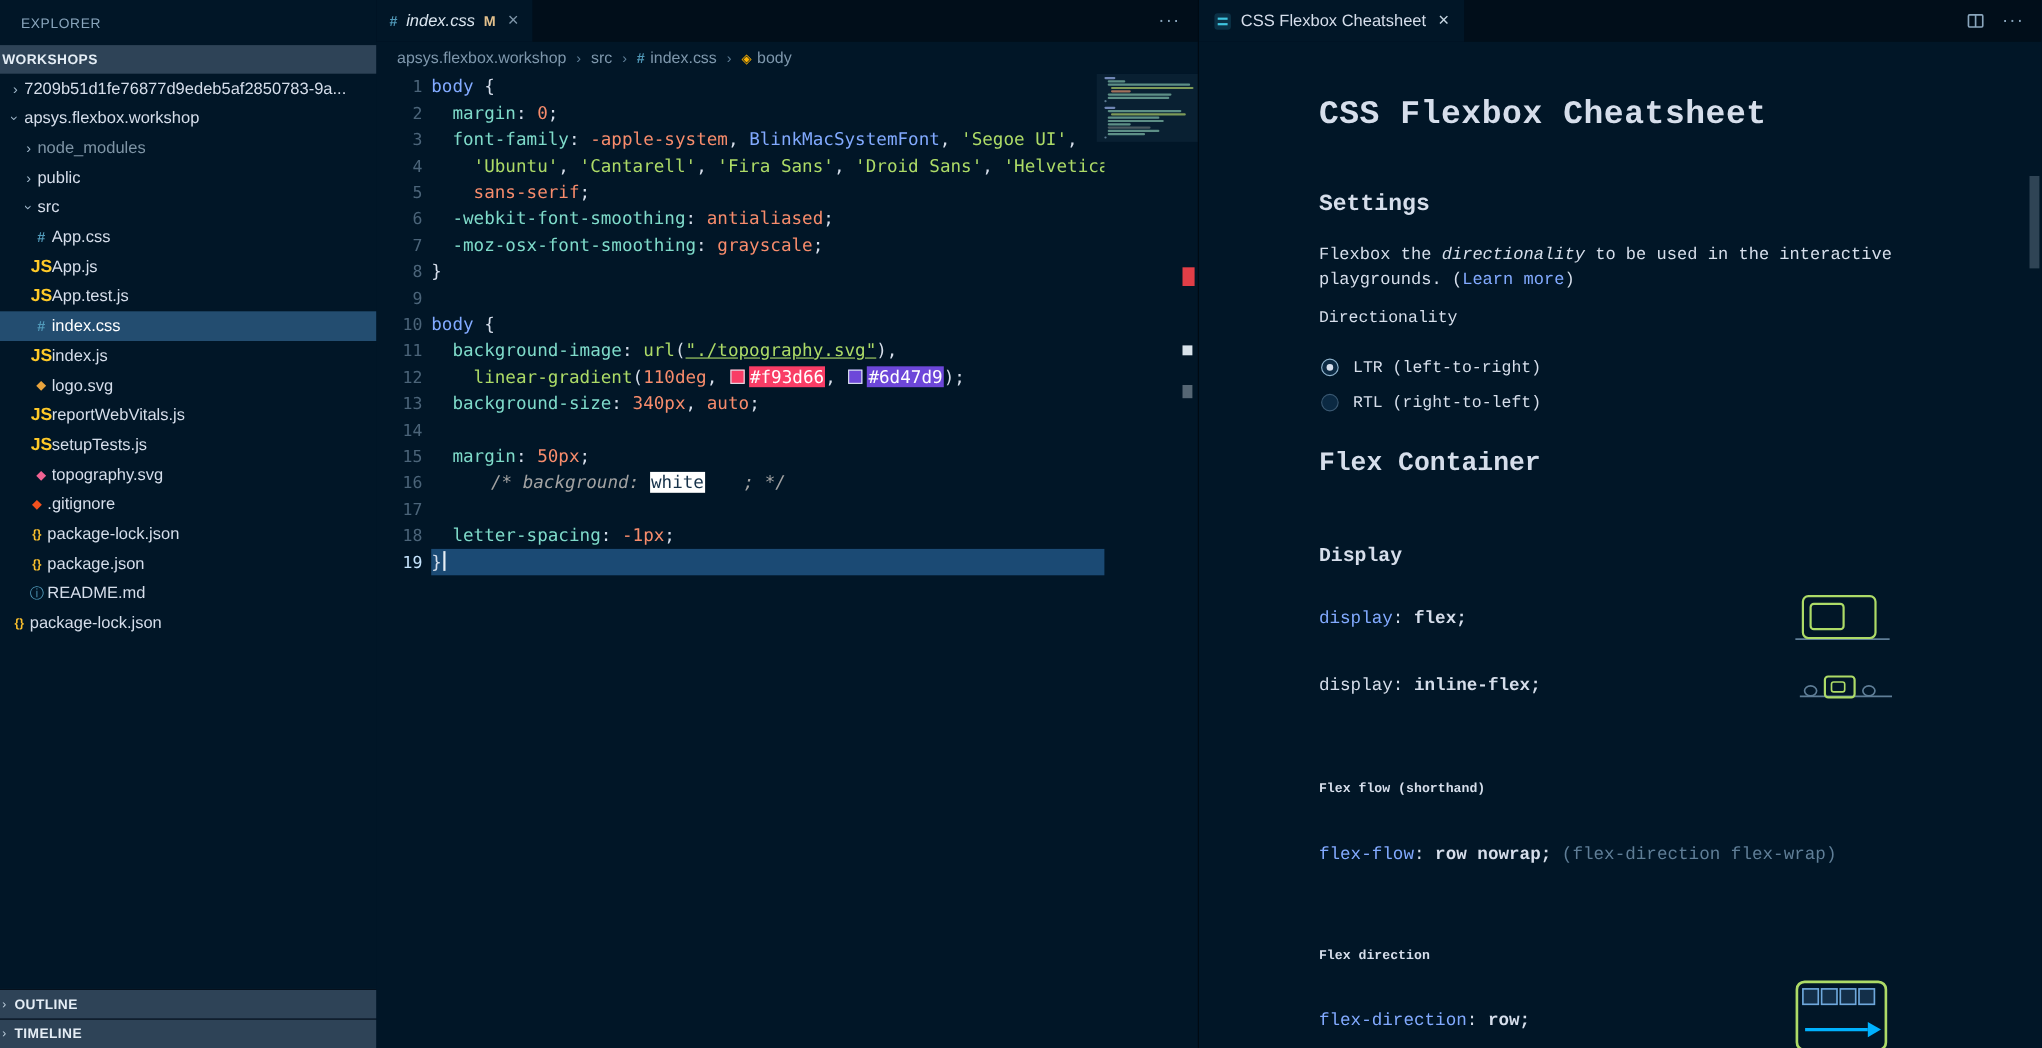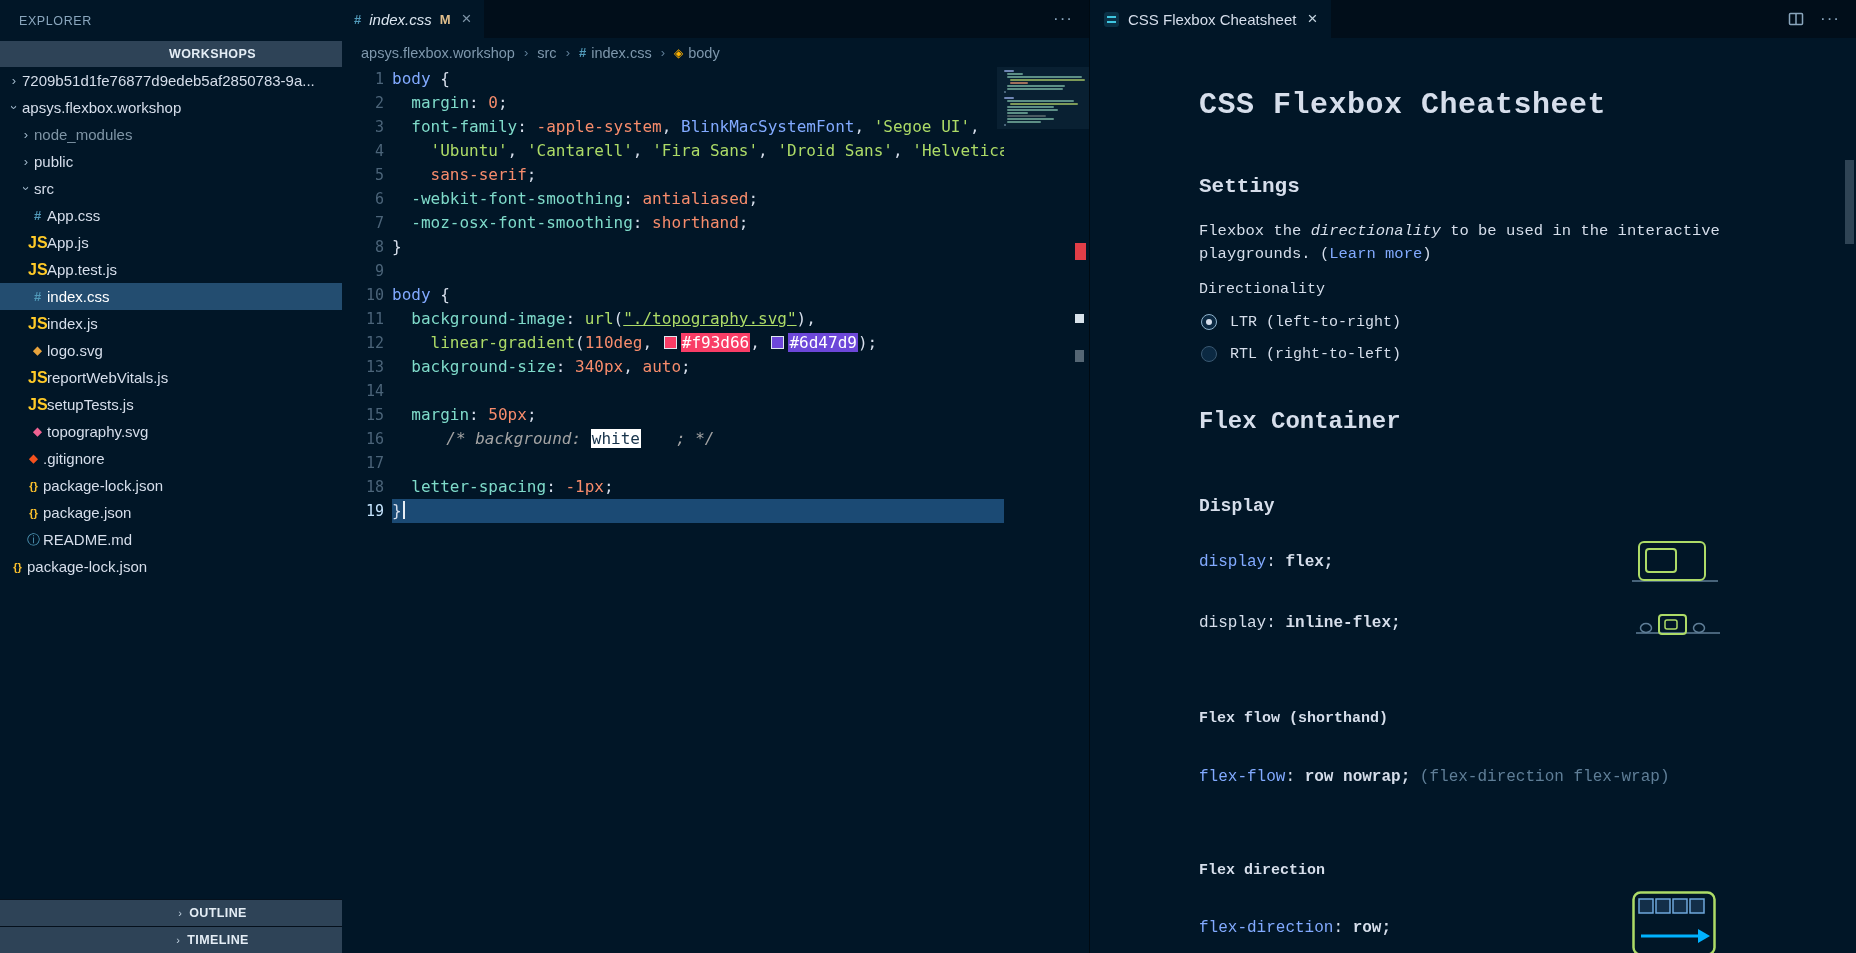--- a/index.html
+++ b/index.html
@@ -11,7 +11,7 @@
   .explorer-head{height:41px;display:flex;align-items:center;justify-content:space-between;padding:0 20px 0 19px;}
   .explorer-title{font-size:12.5px;letter-spacing:.6px;color:#8aa6bd;}
   .more-btn{color:#8aa6bd;font-size:17px;letter-spacing:1px;cursor:pointer;line-height:12px;}
-  .sect-head{height:26px;background:#2e4357;display:flex;align-items:center;gap:7px;padding-left:28px;font-size:12.5px;font-weight:bold;letter-spacing:.4px;color:#e4edf5;cursor:pointer;justify-content:center;}
+  .sect-head{height:26px;background:#2e4357;display:flex;align-items:center;gap:7px;padding-left:2px;font-size:12.5px;font-weight:bold;letter-spacing:.4px;color:#e4edf5;cursor:pointer;}
   .sect-head .tw{font-size:11px;color:#c3d4e2;font-weight:normal;}
   .side-bottom{position:absolute;left:0;bottom:0;width:100%;}
   .side-bottom .sect-head{height:27px;border-top:1px solid #05101c;}

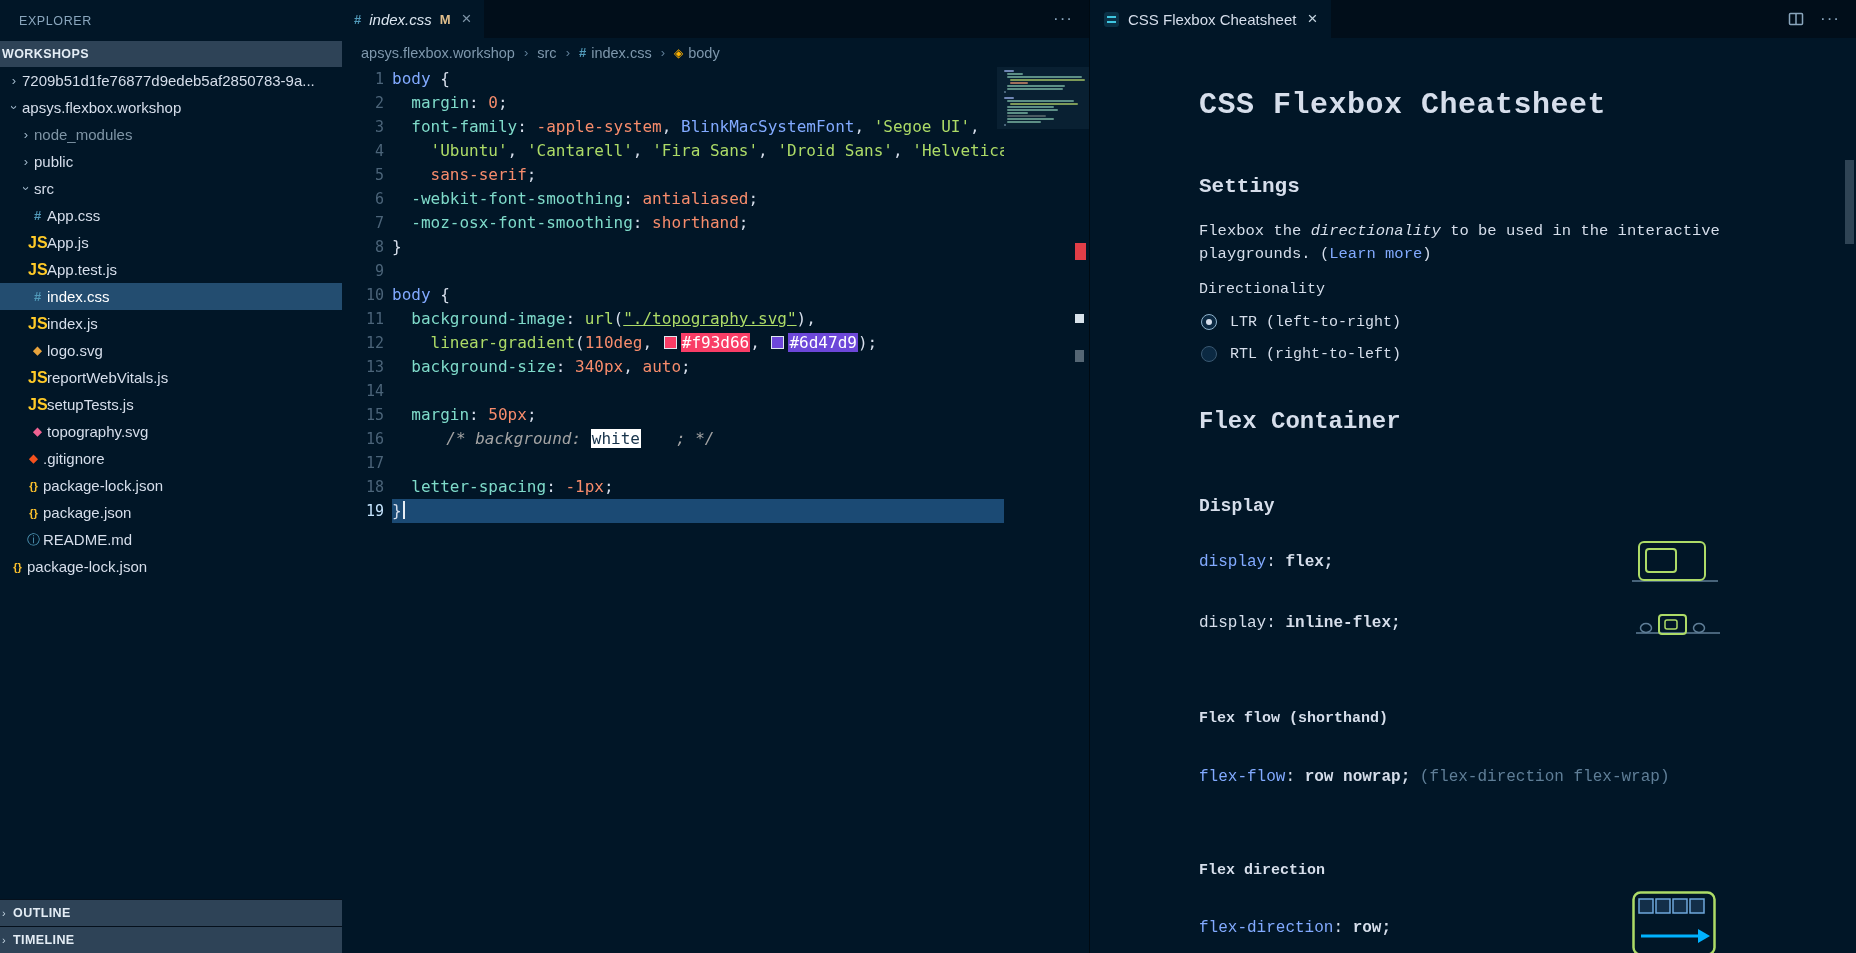--- a/index.html
+++ b/index.html
@@ -243,7 +243,7 @@
           <div class="cl"><span class="ln">4</span><span class="ct"><span class="tk-p">    </span><span class="tk-s">'Ubuntu'</span><span class="tk-u">,</span><span class="tk-p"> </span><span class="tk-s">'Cantarell'</span><span class="tk-u">,</span><span class="tk-p"> </span><span class="tk-s">'Fira Sans'</span><span class="tk-u">,</span><span class="tk-p"> </span><span class="tk-s">'Droid Sans'</span><span class="tk-u">,</span><span class="tk-p"> </span><span class="tk-s">'Helvetica Neue'</span></span></div>
           <div class="cl"><span class="ln">5</span><span class="ct"><span class="tk-p">    </span><span class="tk-n">sans-serif</span><span class="tk-u">;</span></span></div>
           <div class="cl"><span class="ln">6</span><span class="ct"><span class="tk-p">  </span><span class="tk-pr">-webkit-font-smoothing</span><span class="tk-u">:</span><span class="tk-p"> </span><span class="tk-n">antialiased</span><span class="tk-u">;</span></span></div>
-          <div class="cl"><span class="ln">7</span><span class="ct"><span class="tk-p">  </span><span class="tk-pr">-moz-osx-font-smoothing</span><span class="tk-u">:</span><span class="tk-p"> </span><span class="tk-n">shorthand</span><span class="tk-u">;</span></span></div>
+          <div class="cl"><span class="ln">7</span><span class="ct"><span class="tk-p">  </span><span class="tk-pr">-moz-osx-font-smoothing</span><span class="tk-u">:</span><span class="tk-p"> </span><span class="tk-n">grayscale</span><span class="tk-u">;</span></span></div>
           <div class="cl"><span class="ln">8</span><span class="ct"><span class="tk-u">}</span></span></div>
           <div class="cl"><span class="ln">9</span><span class="ct"></span></div>
           <div class="cl"><span class="ln">10</span><span class="ct"><span class="tk-k">body</span><span class="tk-u"> {</span></span></div>

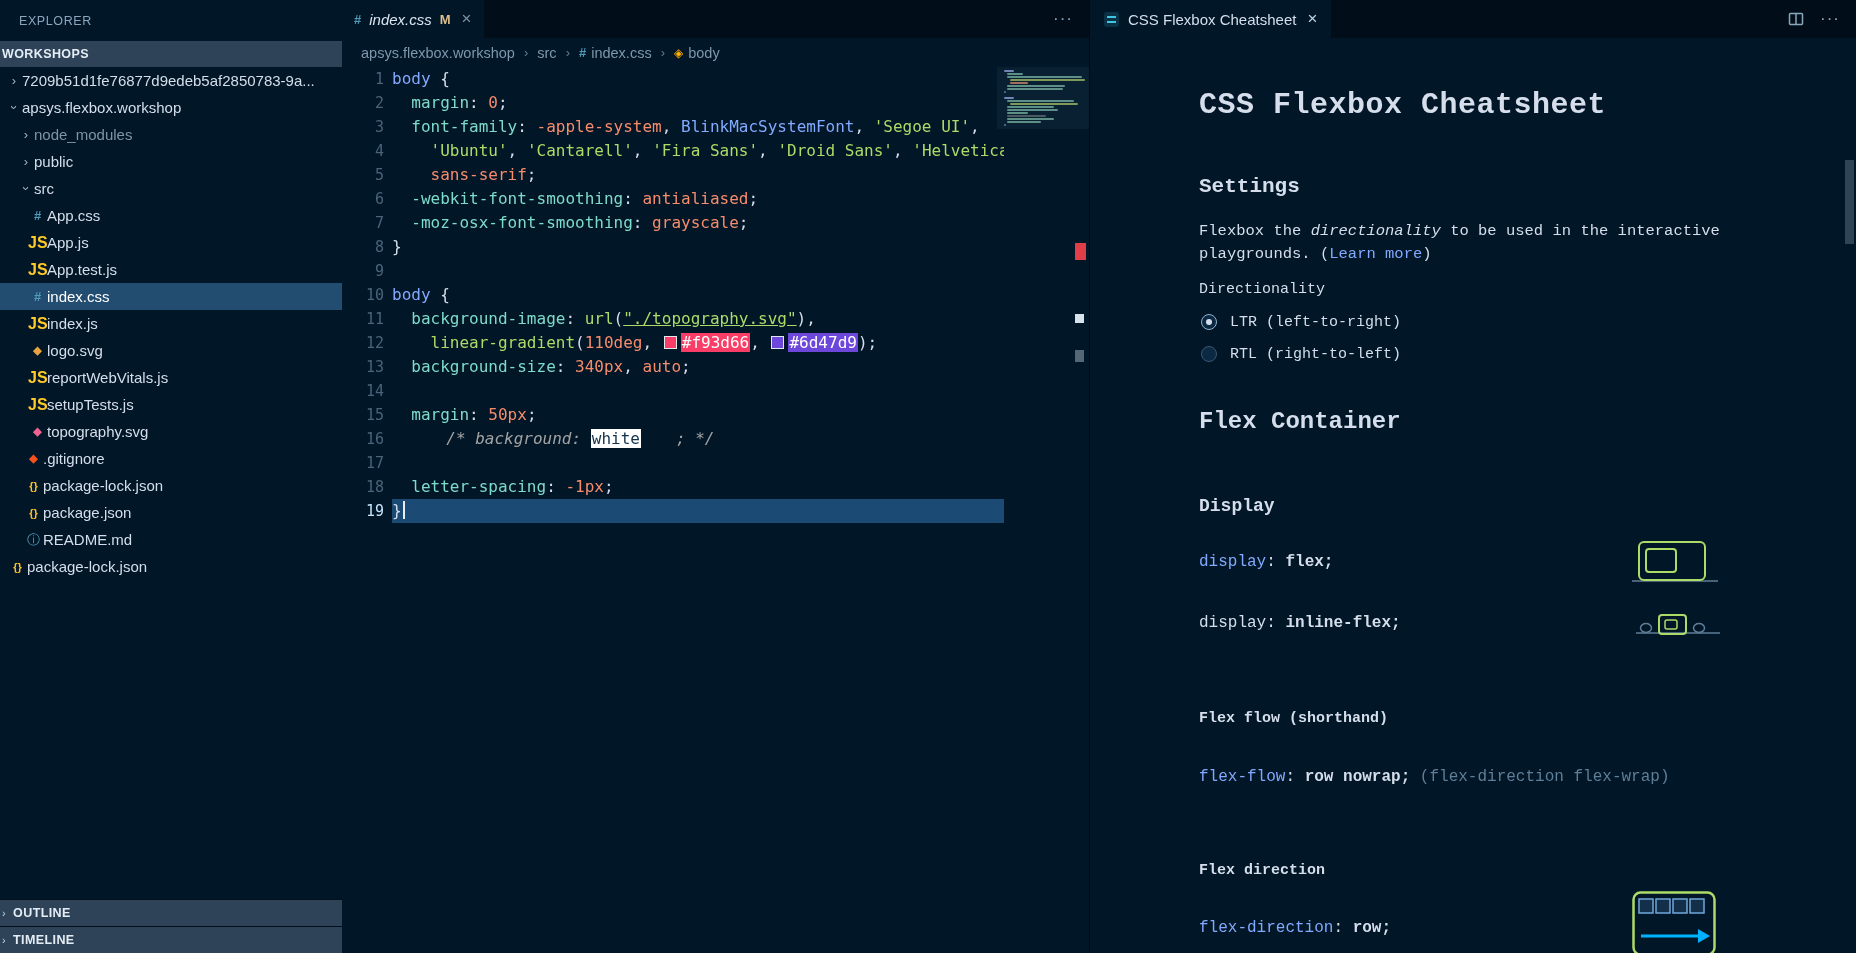--- a/index.html
+++ b/index.html
@@ -90,7 +90,7 @@
   .wv-h-settings{position:absolute;left:109px;top:137px;font-size:21px;font-weight:bold;}
   .wv-para{position:absolute;left:109px;top:182px;width:535px;font-size:15.5px;line-height:23px;}
   .wv-dirlabel{position:absolute;left:109px;top:243px;font-size:15px;}
-  .wv-radio-row{position:absolute;left:111px;display:flex;align-items:center;gap:13px;font-size:15px;height:20px;cursor:pointer;}
+  .wv-radio-row{position:absolute;left:111px;display:flex;align-items:center;gap:13px;font-size:15px;height:20px;cursor:pointer;margin-top:12px;}
   .rb{width:16px;height:16px;border-radius:50%;background:#0b2942;border:1px solid #3a5871;flex:none;position:relative;}
   .rb.on{border-color:#8fb3cc;}
   .rb.on::after{content:"";position:absolute;left:4px;top:4px;width:6px;height:6px;border-radius:50%;background:#d6deeb;}

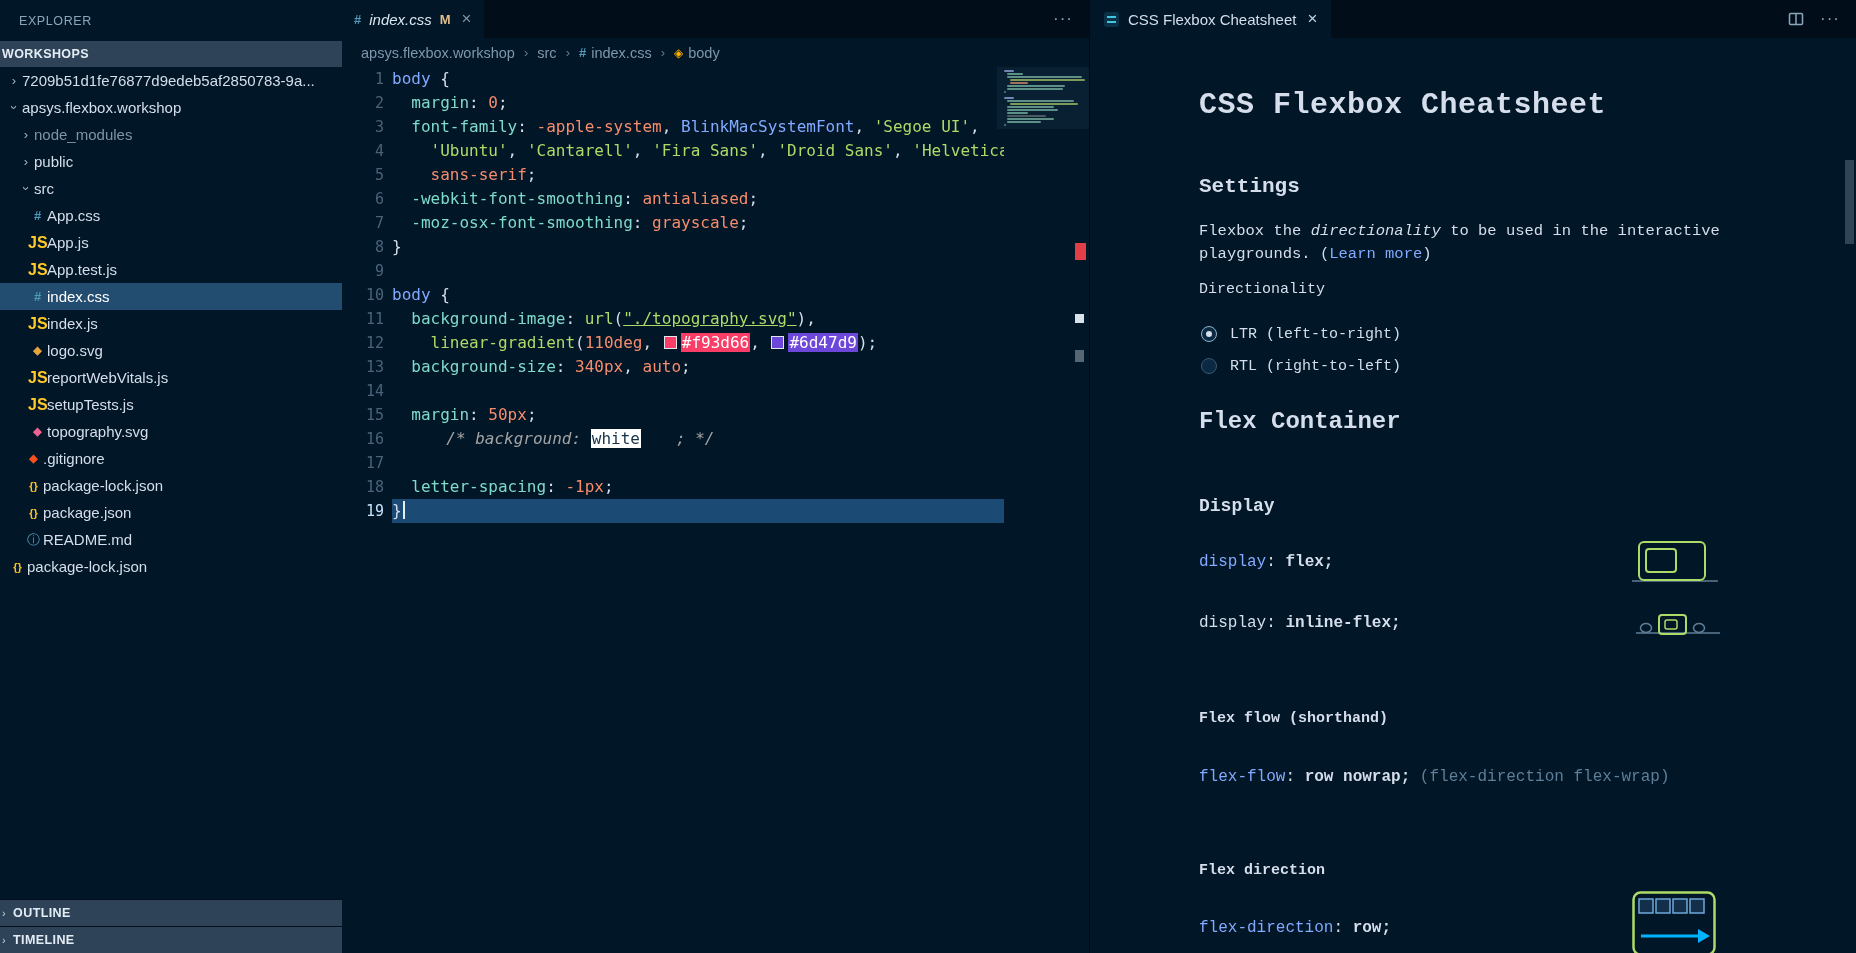--- a/index.html
+++ b/index.html
@@ -96,7 +96,7 @@
   .rb.on::after{content:"";position:absolute;left:4px;top:4px;width:6px;height:6px;border-radius:50%;background:#d6deeb;}
   .wv-h2{position:absolute;left:109px;font-size:24px;font-weight:bold;}
   .wv-h3{position:absolute;left:109px;font-size:18px;font-weight:bold;}
-  .wv-h4{position:absolute;left:109px;font-size:15px;font-weight:bold;}
+  .wv-h4{position:absolute;left:109px;font-size:12px;font-weight:bold;}
   .wv-code{position:absolute;left:109px;font-size:16px;}
   .tk-pln{} .tk-itl{font-style:italic;} .tk-bold{font-weight:bold;}
   .tk-lnk{color:#82aaff;cursor:pointer;}

